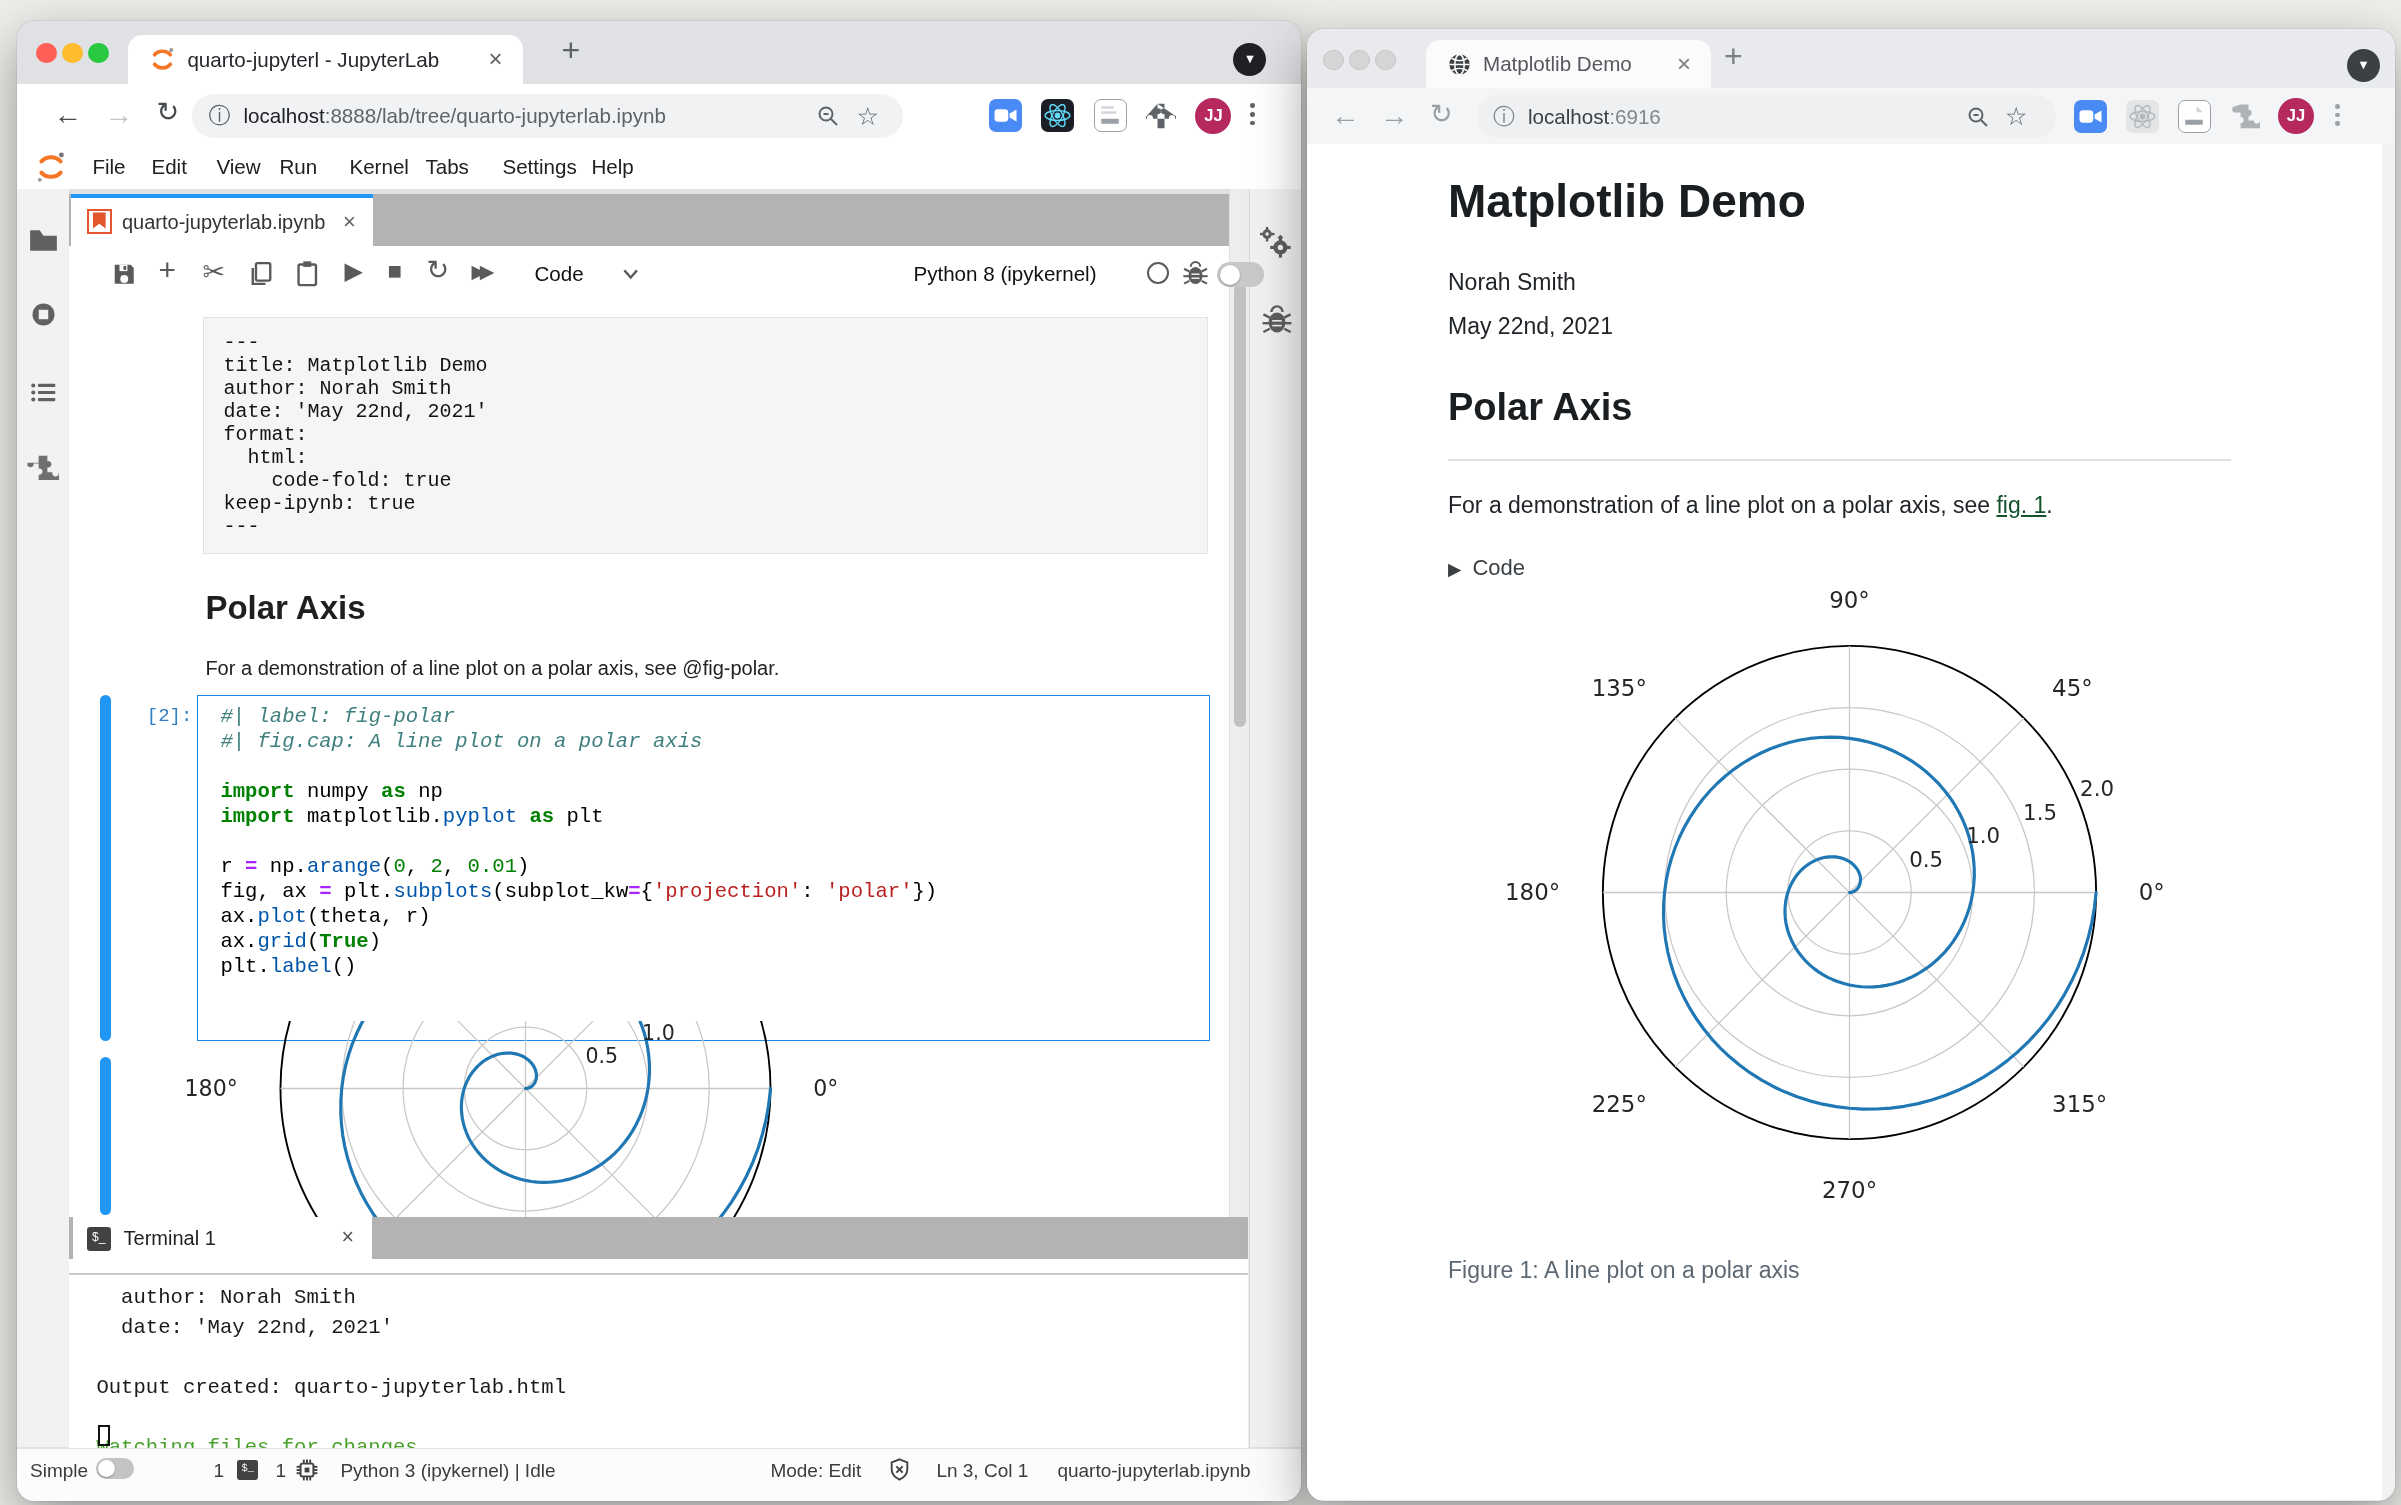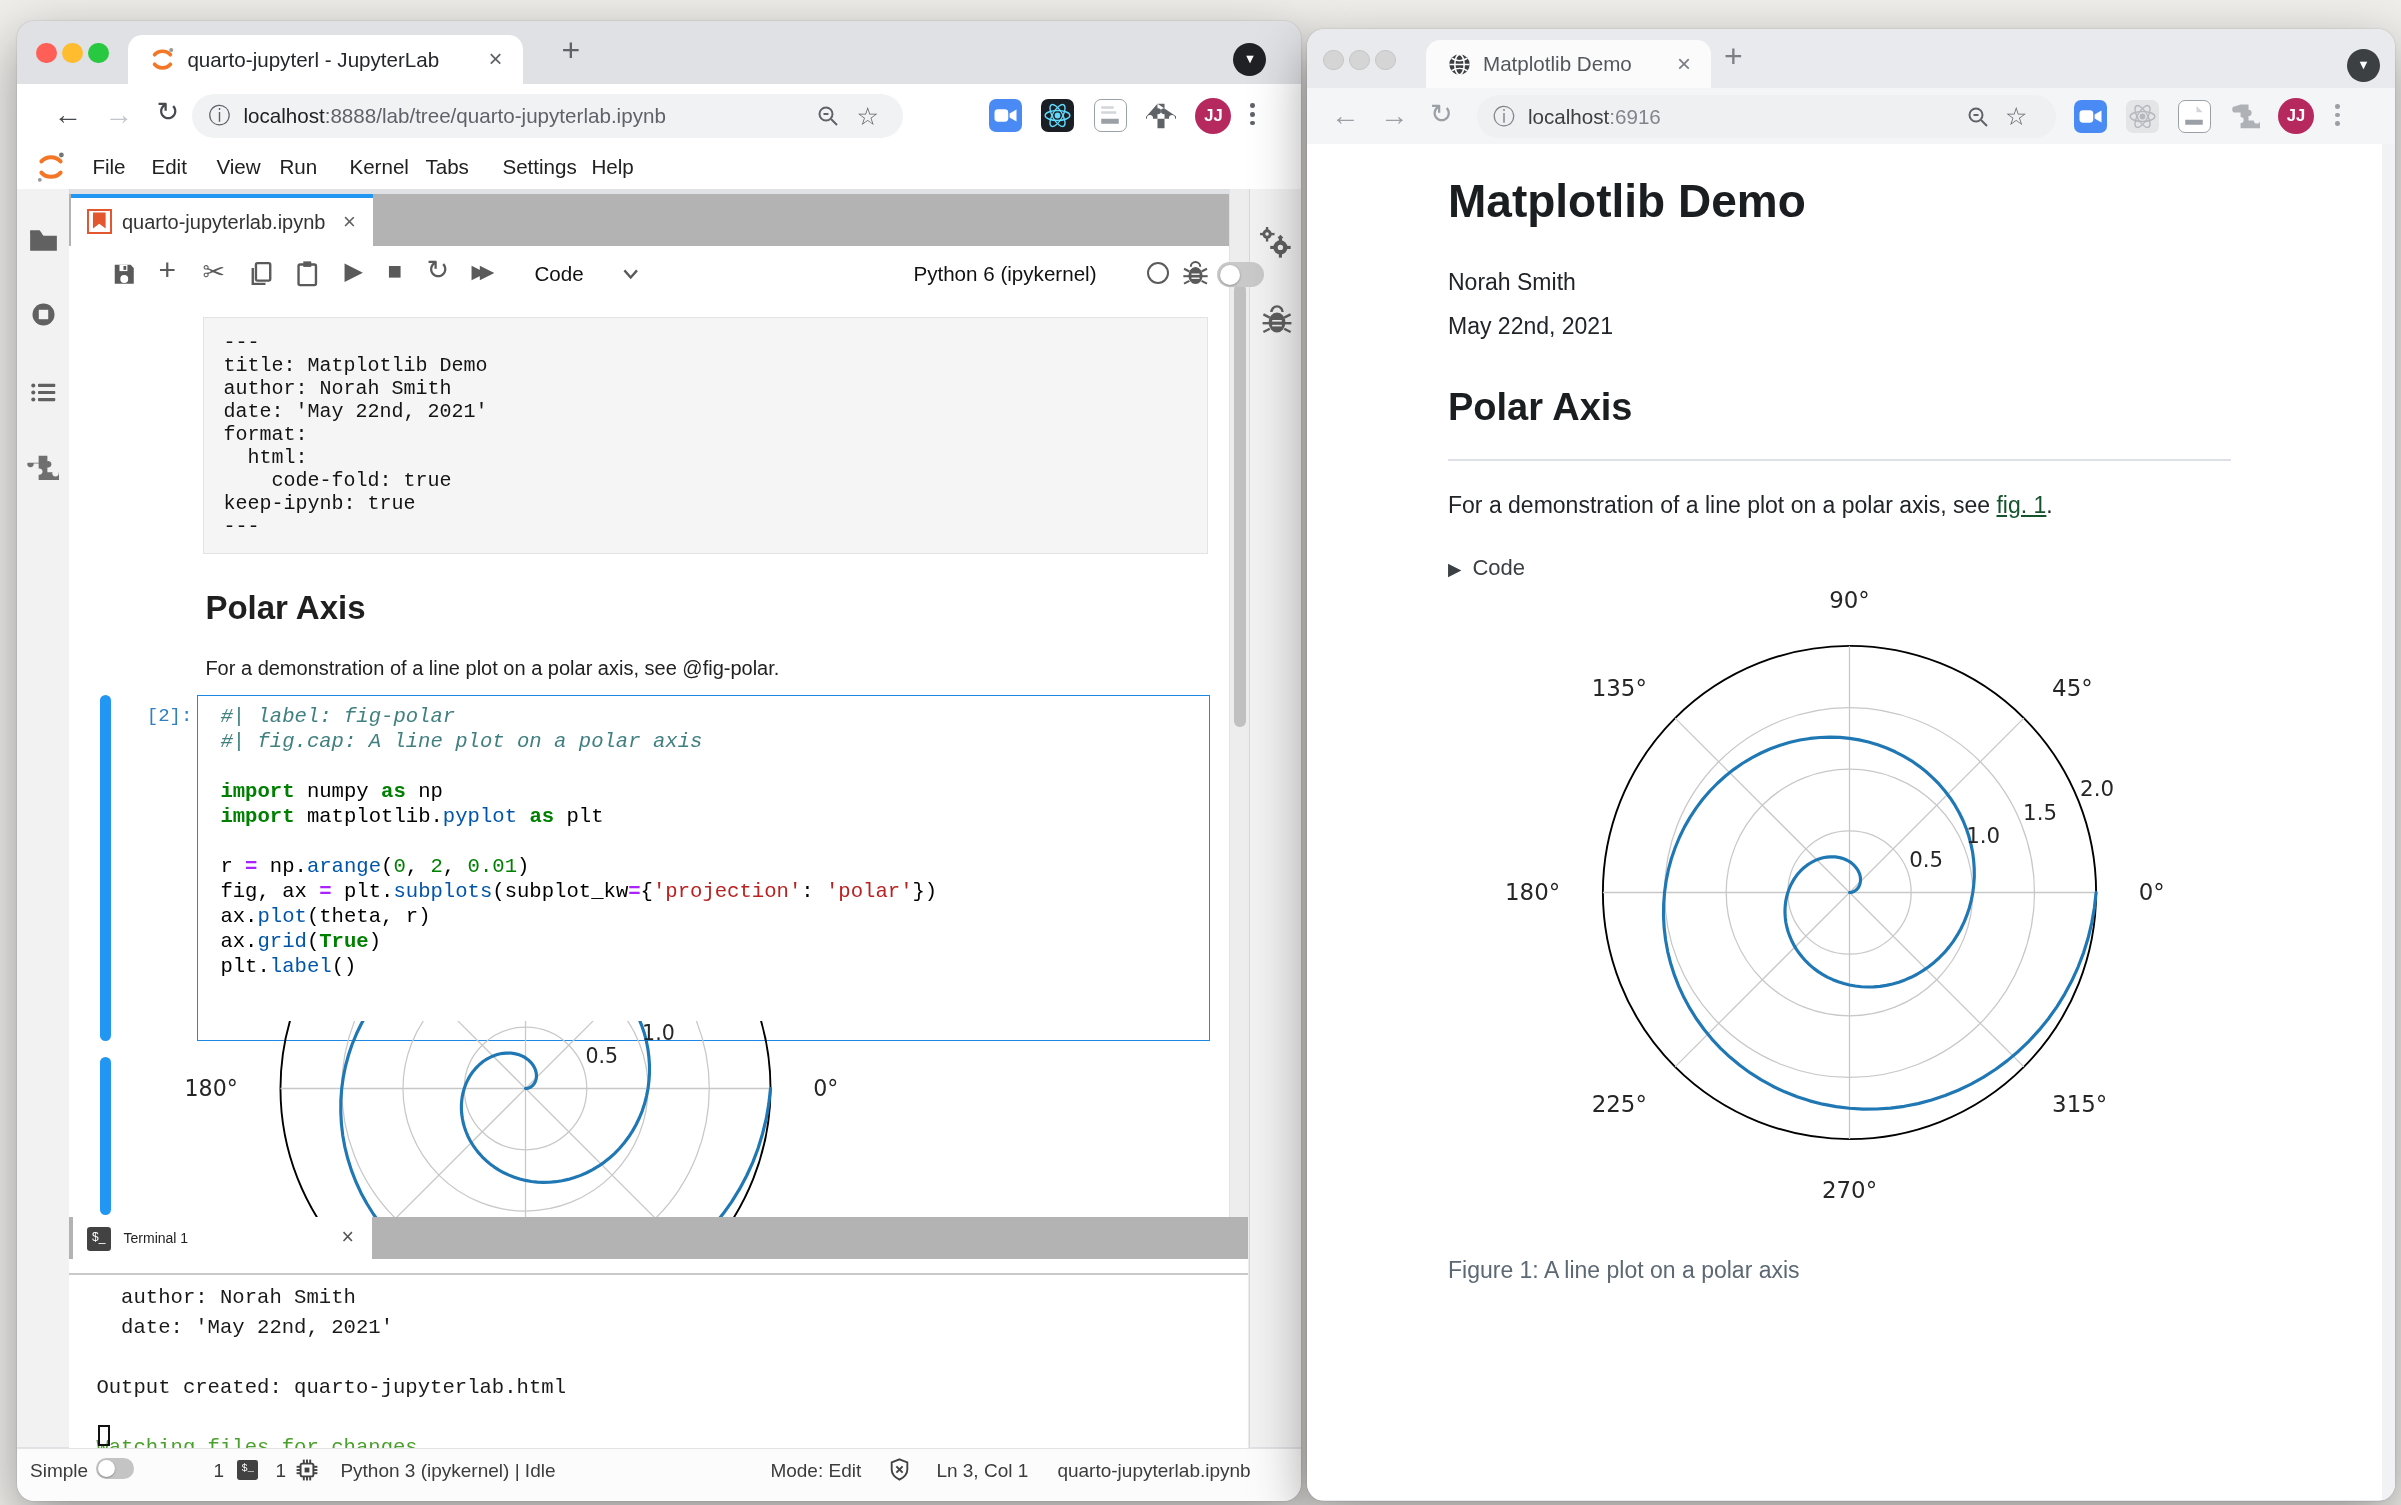--- a/index.html
+++ b/index.html
@@ -225,7 +225,7 @@
       <svg class="abs" style="left:553px;top:22px;" width="17.4" height="12.6" viewBox="0 0 22 16" fill="none" stroke="#5a5a5a" stroke-width="3">
           <path d="M3 3l8 9 8-9"></path>
         </svg>
-      <span class="abs" style="left:844px;top:0;height:55px;line-height:55px;font-size:20.6px;color:#111;">Python 6 (ipykernel)</span>
+      <span class="abs" style="left:844px;top:0;height:55px;line-height:55px;font-size:20.6px;color:#111;">Python 8 (ipykernel)</span>
       <span class="abs" style="left:1078px;top:16px;width:22px;height:22px;border-radius:50%;border:2.4px solid #5a5a5a;box-sizing:border-box;"></span>
       <svg class="abs" style="left:1113px;top:14.2px;" width="27" height="27" viewBox="0 0 40 40" stroke="#5a5a5a" stroke-width="3" fill="#5a5a5a">
         <ellipse cx="20" cy="23" rx="9" ry="11"></ellipse>

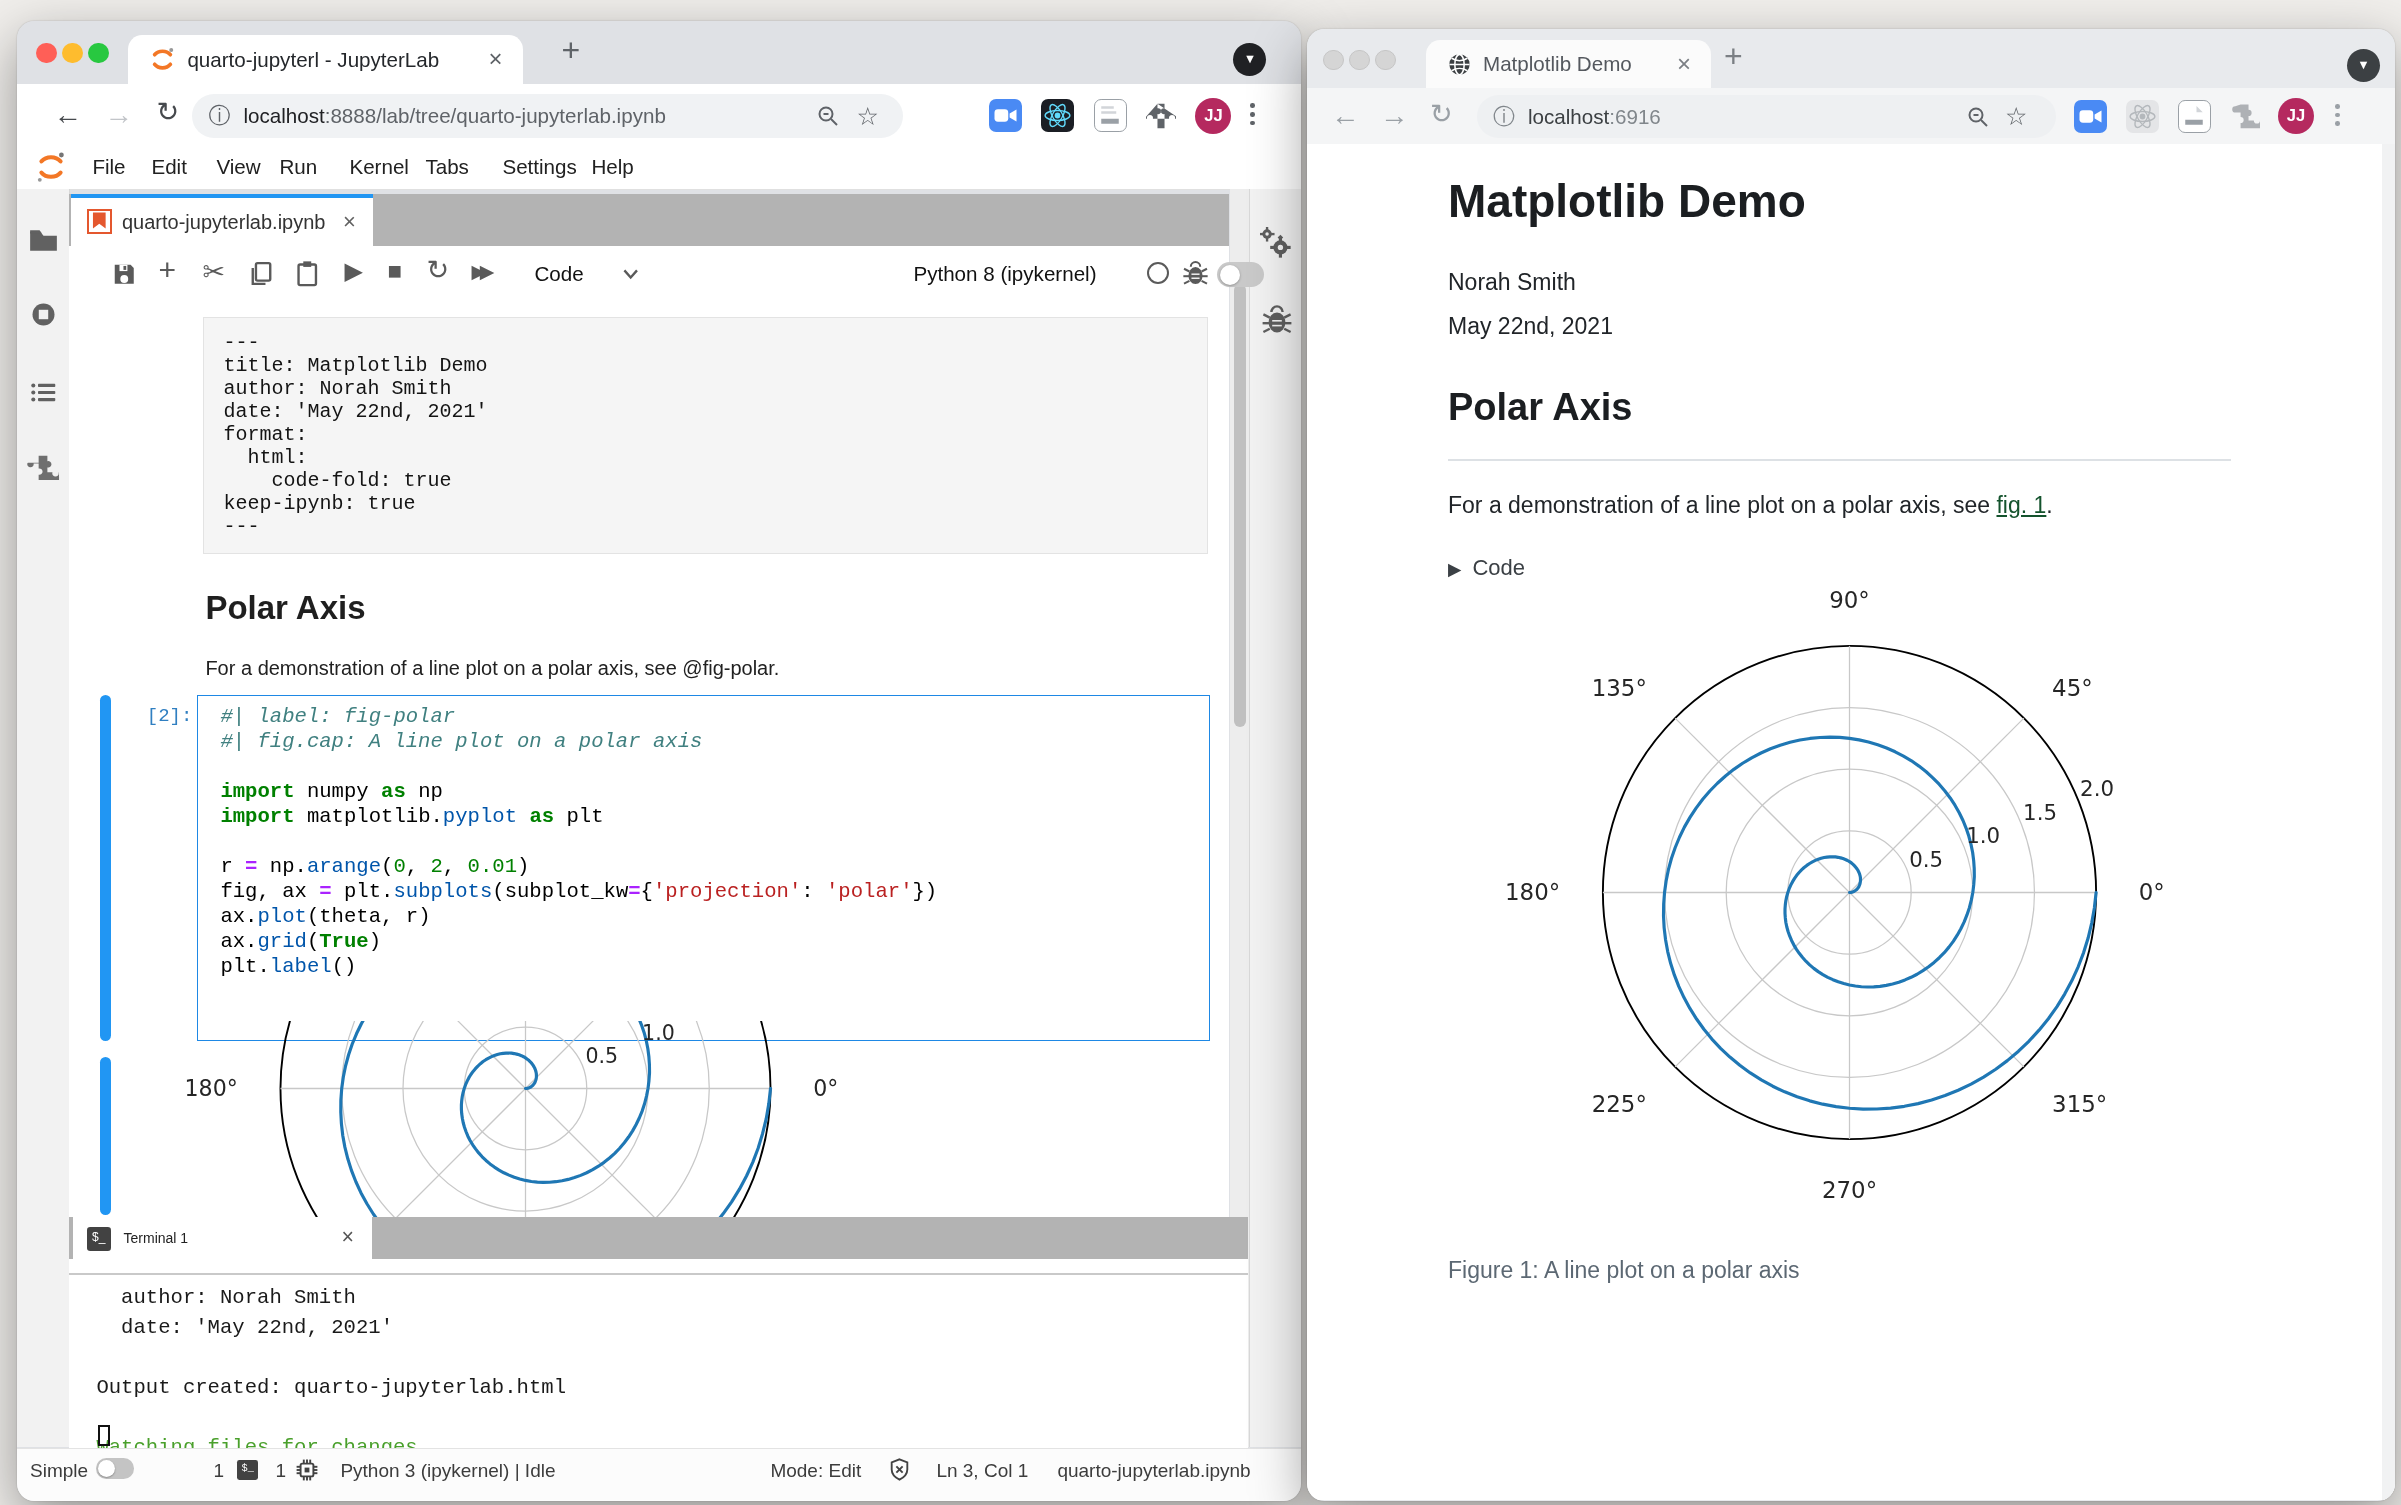--- a/index.html
+++ b/index.html
@@ -314,7 +314,7 @@
     <div class="abs" style="left:52px;top:1196px;width:1179px;height:42px;background:#b3b3b3;">
       <div class="abs" style="left:3.2px;top:0;width:299px;height:42px;background:#fff;">
         <div class="abs" style="left:14.2px;top:9.5px;width:24px;height:24px;background:#424242;border-radius:3.2px;color:#fff;font-size:12px;line-height:20.6px;text-align:center;">$_</div>
-        <span class="abs" style="left:51px;top:0;height:42px;line-height:42px;font-size:14px;color:#222;">Terminal 1</span>
+        <span class="abs" style="left:51px;top:0;height:42px;line-height:42px;font-size:20px;color:#222;">Terminal 1</span>
         <span class="abs" style="left:269px;top:0;height:42px;line-height:40px;font-size:21.3px;color:#555;">×</span>
       </div>
     </div>

